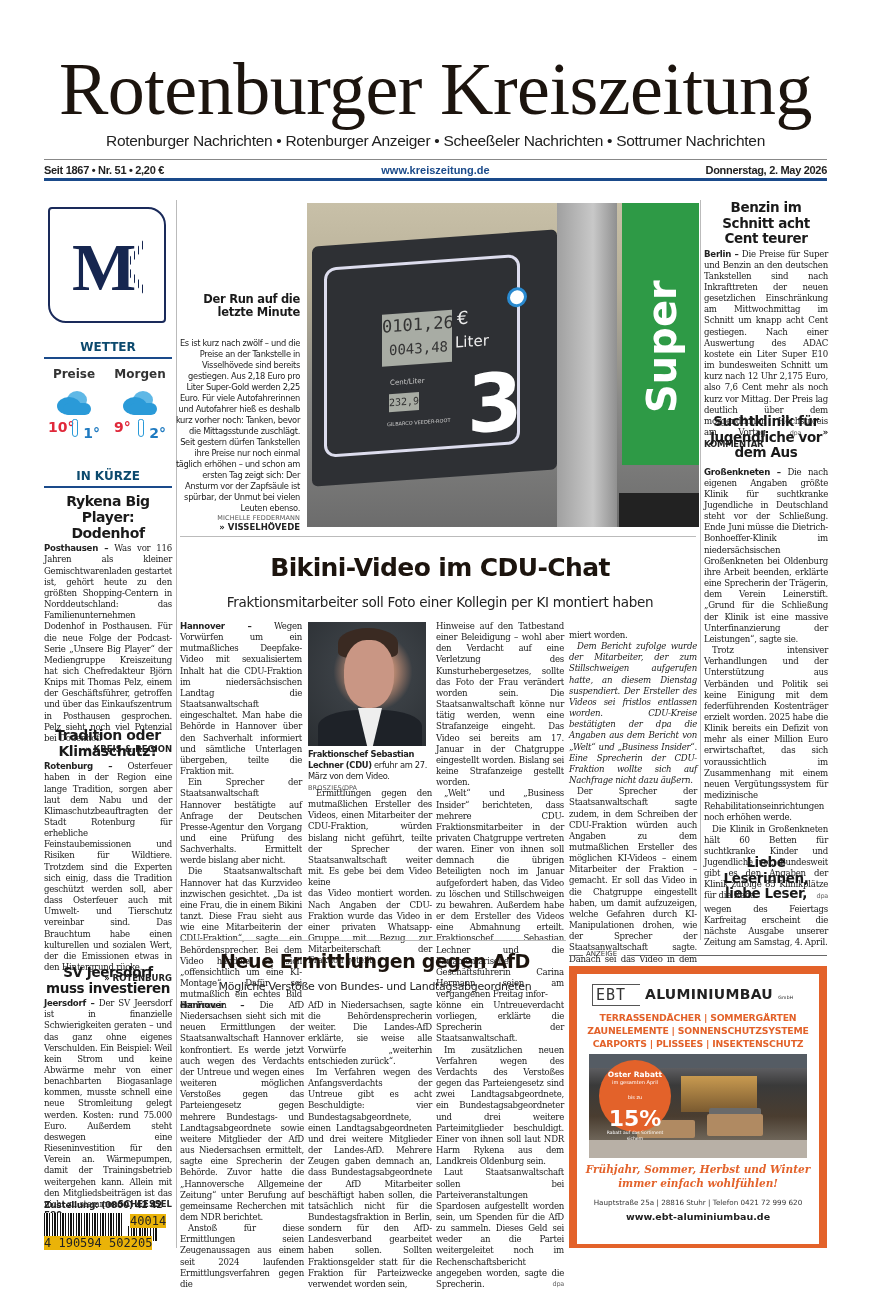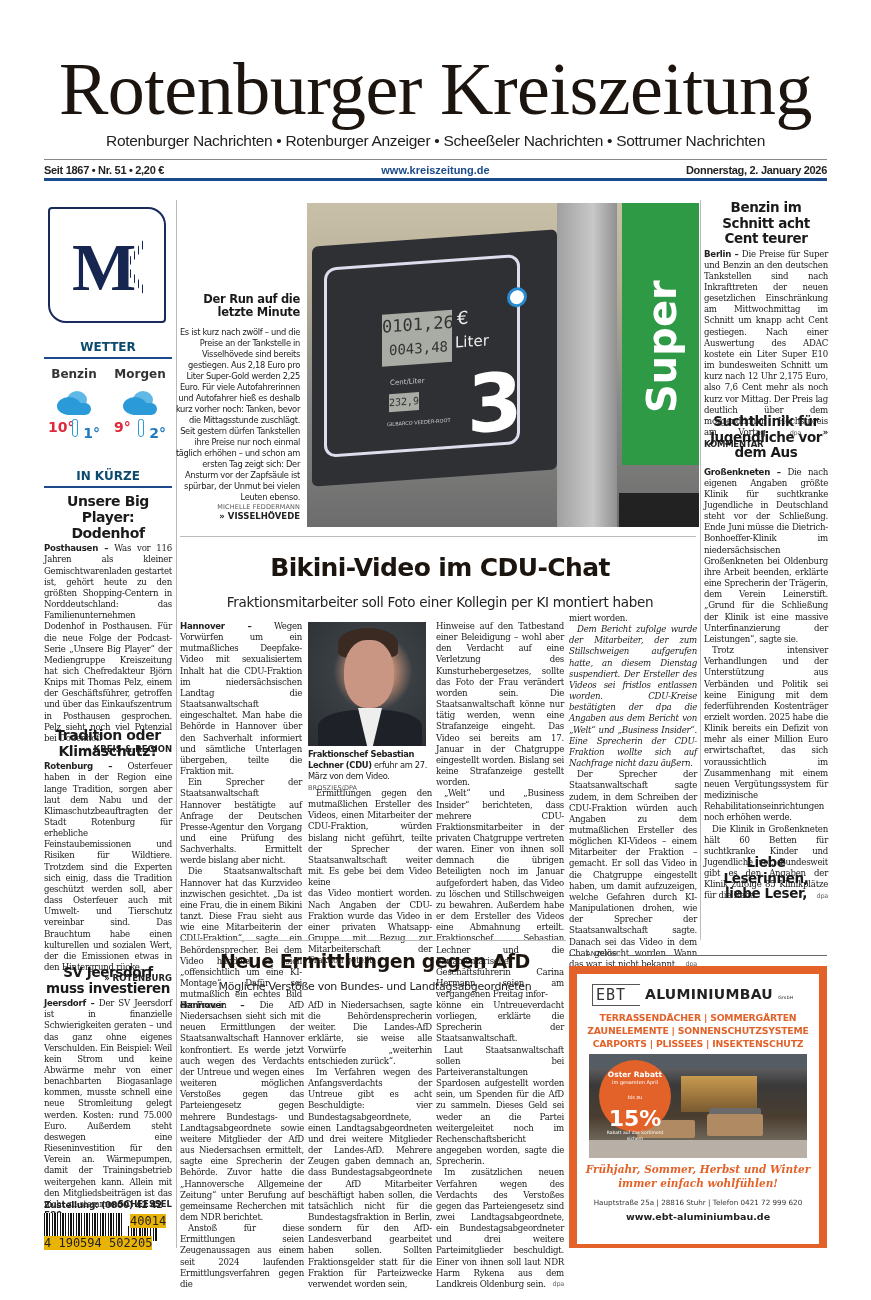--- a/index.html
+++ b/index.html
@@ -118,7 +118,7 @@
 <div class="abs infobar">
   <span class="l">Seit 1867 • Nr. 51 • 2,20 €</span>
   <span class="c">www.kreiszeitung.de</span>
-  <span class="r">Donnerstag, 2. January 2026</span>
+  <span class="r">Donnerstag, 2. May 2026</span>
 </div>
 <div class="abs rule-blue"></div>
 

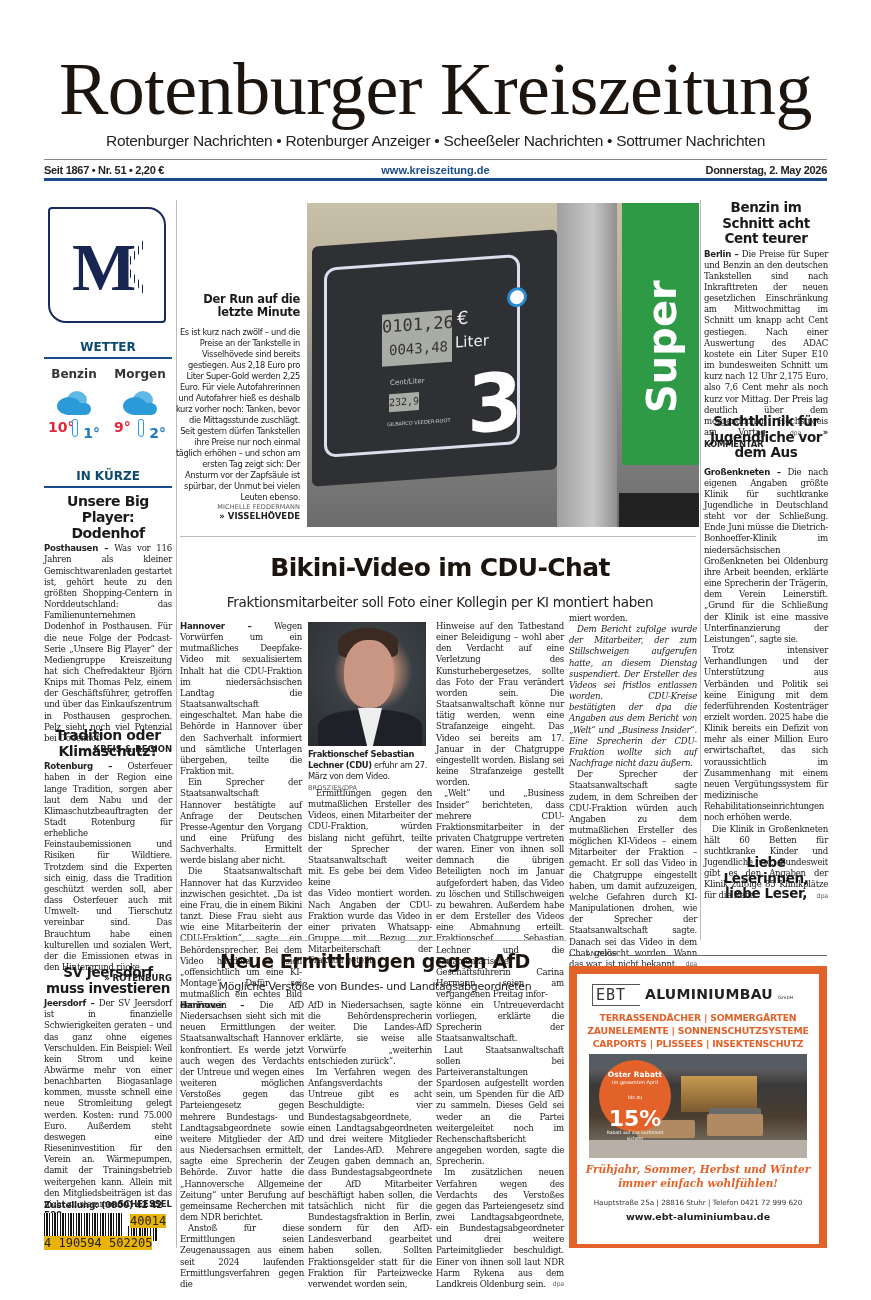--- a/index.html
+++ b/index.html
@@ -59,7 +59,7 @@
 
   .run-box { left: 172px; top: 293px; width: 128px; text-align: right; }
   .run-h { font-family: "DejaVu Sans", sans-serif; font-weight: bold; font-size: 11.5px; line-height: 13px; color: #1a1a1a; letter-spacing: -0.3px; }
-  .run-text { font-family: "DejaVu Sans", sans-serif; font-size: 8.3px; line-height: 11px; color: #222; letter-spacing: -0.3px; margin-top: 8px; }
+  .run-text { font-family: "DejaVu Sans", sans-serif; font-size: 8.3px; line-height: 11px; color: #222; letter-spacing: -0.3px; margin-top: 19px; }
   .credit { font-family: "DejaVu Sans", sans-serif; font-size: 6.5px; color: #555; letter-spacing: 0.1px; }
 
   .main-h { left: 180px; top: 548px; width: 520px; text-align: center; font-family: "DejaVu Sans", sans-serif; font-weight: bold; font-size: 25px; letter-spacing: -0.6px; color: #1c140e; line-height: 40px; }

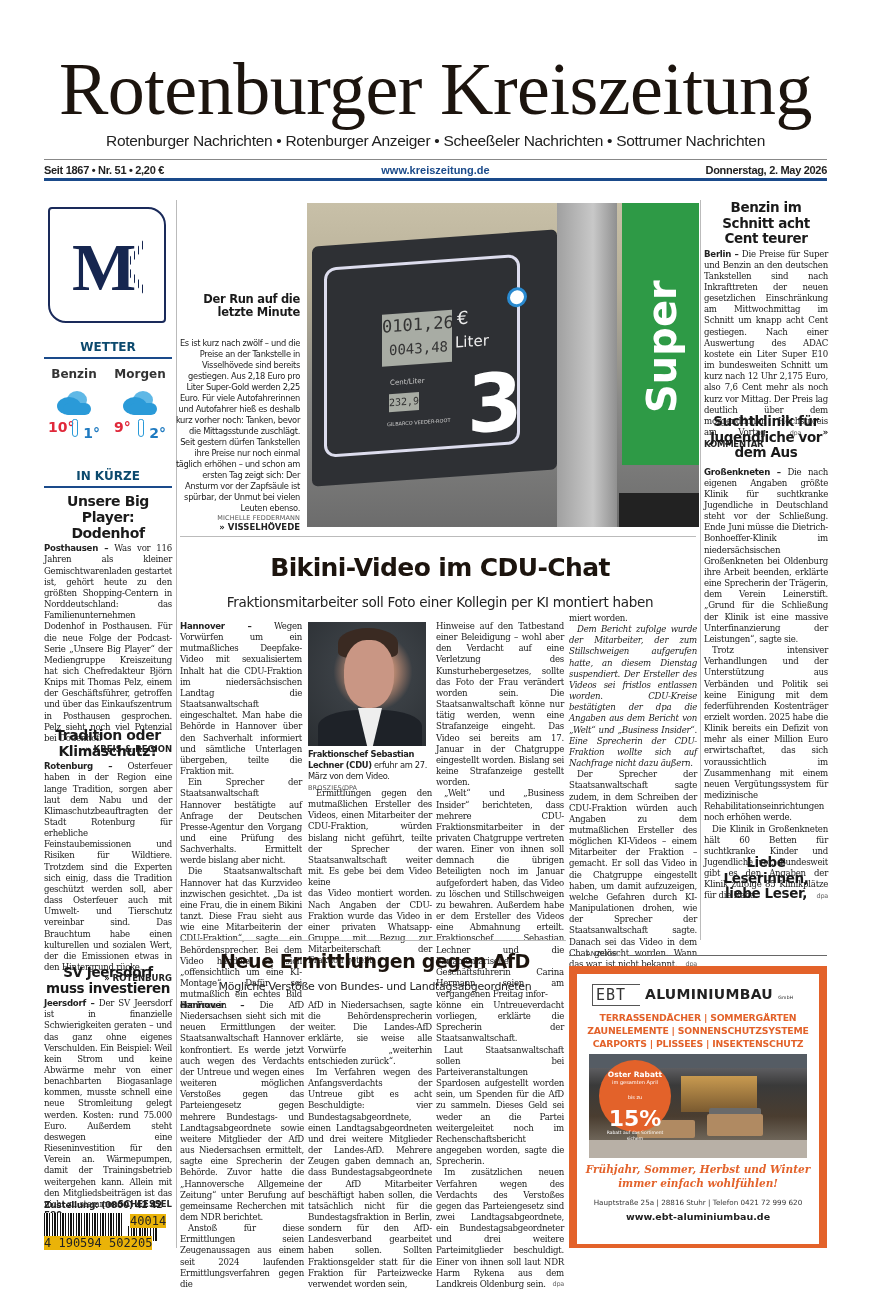--- a/index.html
+++ b/index.html
@@ -132,7 +132,7 @@
   <div class="sect-rule" style="margin-top:3px;"></div>
   <div style="position:relative; height:90px;">
     <div class="wcol" style="left:0; top:8px;">
-      <div>Benzin</div>
+      <div>Preise</div>
       <div class="cloud">
           <div class="c1"></div>
           <div class="c2"></div>

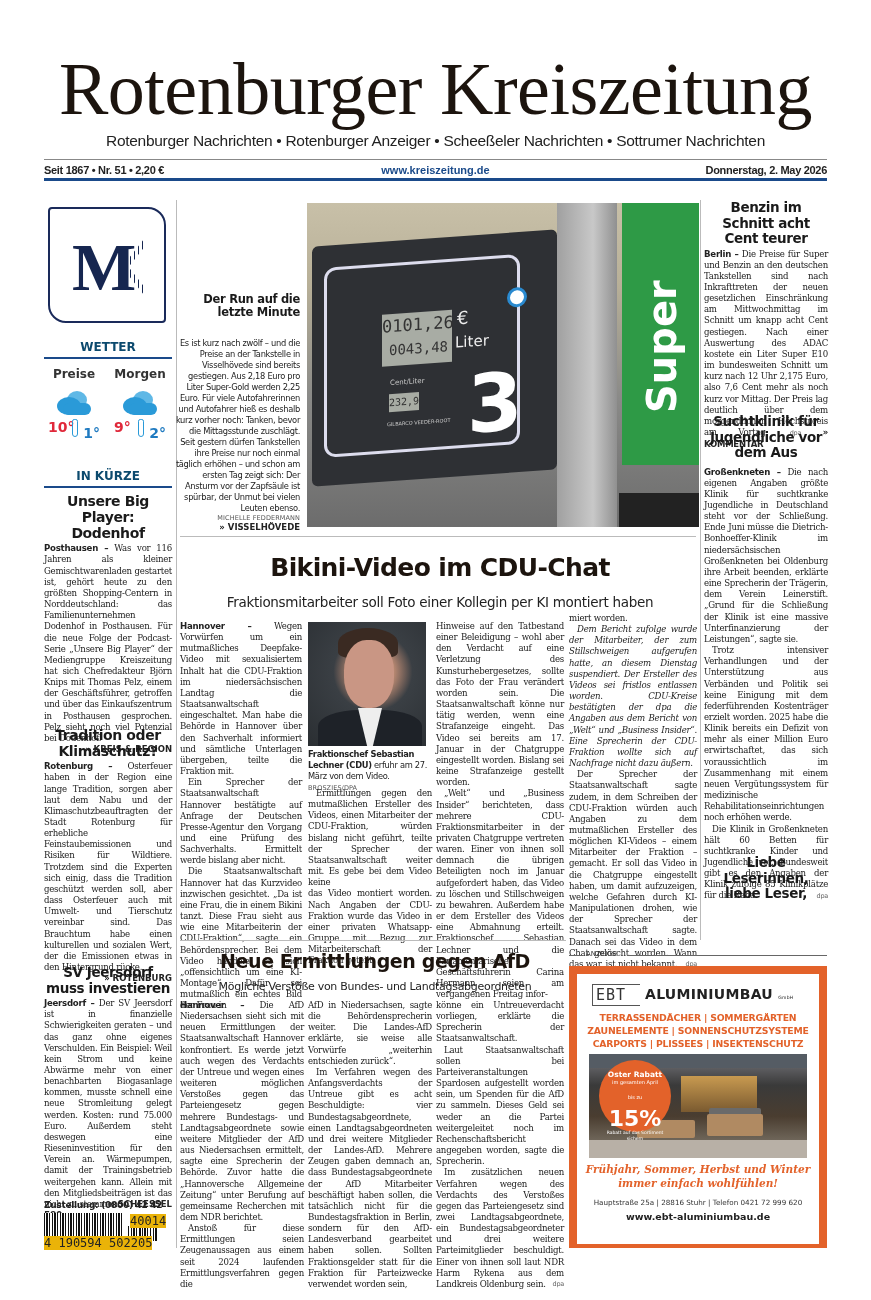--- a/index.html
+++ b/index.html
@@ -166,7 +166,7 @@
 </div>
 
 <div class="abs" style="left:44px; top:493px; width:128px;">
-  <div class="kh" style="font-size:14px;">Unsere Big Player: Dodenhof</div>
+  <div class="kh" style="font-size:14px;">Rykena Big Player: Dodenhof</div>
   <div class="body-text" style="margin-top:2px;"><b>Posthausen –</b> <span>Was vor 116 Jahren als kleiner Gemischtwarenladen gestartet ist, gehört heute zu den größten Shopping-Centern in Norddeutschland: das Familienunternehmen Dodenhof in Posthausen. Für die neue Folge der Podcast-Serie „Unsere Big Player“ der Mediengruppe Kreiszeitung hat sich Chefredakteur Björn Knips mit Thomas Pelz, einem der Geschäftsführer, getroffen und über das Einkaufszentrum in Posthausen gesprochen. Pelz sieht noch viel Potenzial bei Dodenhof.</span></div>
   <div class="ref">» KREIS &amp; REGION</div>
 </div>

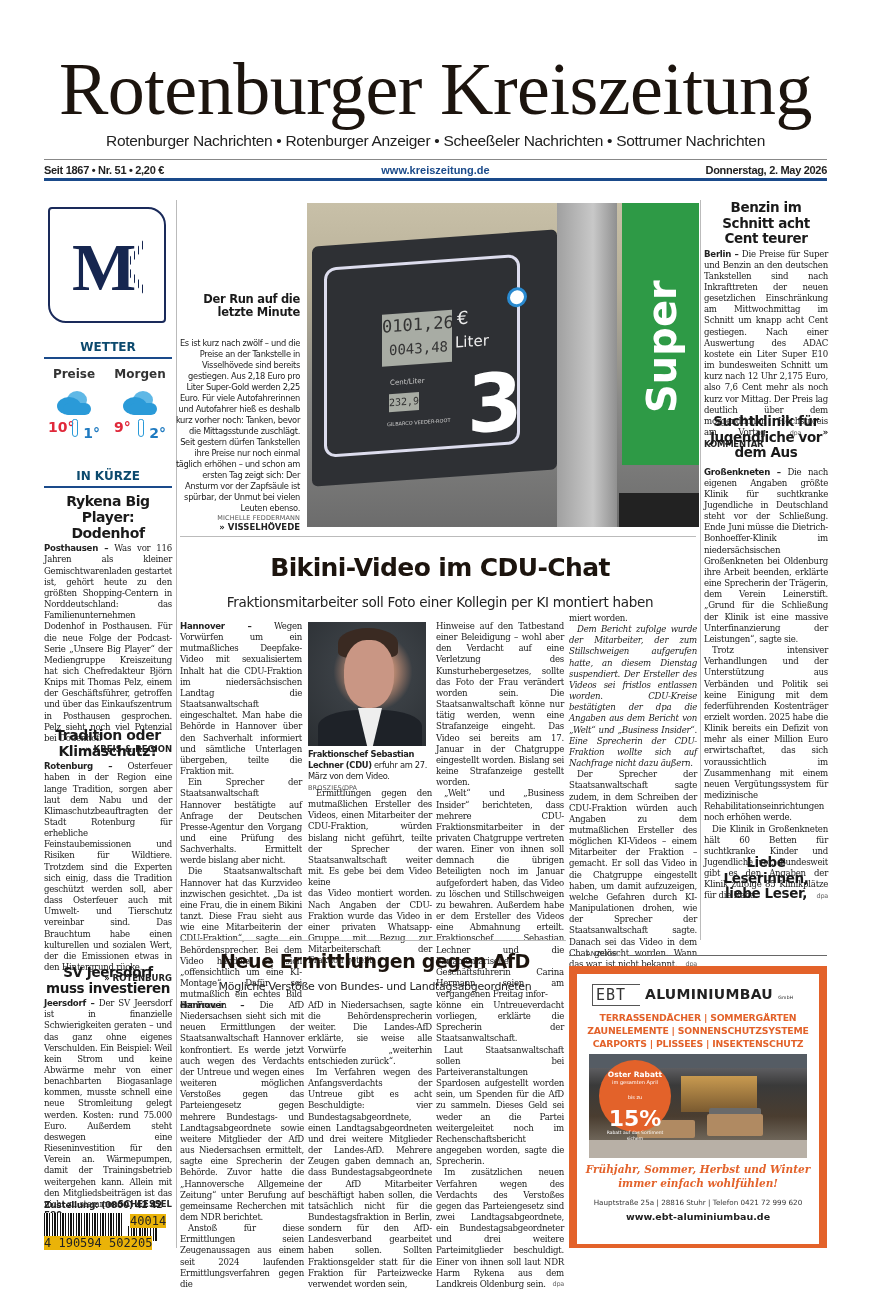--- a/index.html
+++ b/index.html
@@ -252,7 +252,7 @@
   <div style="text-indent:8px;">„Welt“ und „Business Insider“ berichteten, dass mehrere CDU-Fraktionsmitarbeiter in der privaten Chatgruppe vertreten waren. Einer von ihnen soll demnach die übrigen Beteiligten noch im Januar aufgefordert haben, das Video zu löschen und Stillschweigen zu bewahren. Außerdem habe er dem Ersteller des Videos eine Abmahnung erteilt. Fraktionschef Sebastian Lechner und die Parlamentarische Geschäftsführerin Carina Hermann seien am vergangenen Freitag infor-</div>
 </div>
 
-<div class="abs body-text" style="left:569px; top:613px; width:128px;">
+<div class="abs body-text" style="left:569px; top:630px; width:128px;">
   <div>miert worden.</div>
   <div style="text-indent:8px;font-style:italic;">Dem Bericht zufolge wurde der Mitarbeiter, der zum Stillschweigen aufgerufen hatte, an diesem Dienstag suspendiert. Der Ersteller des Videos sei fristlos entlassen worden. CDU-Kreise bestätigten der dpa die Angaben aus dem Bericht von „Welt“ und „Business Insider“. Eine Sprecherin der CDU-Fraktion wollte sich auf Nachfrage nicht dazu äußern.</div>
   <div style="text-indent:8px;">Der Sprecher der Staatsanwaltschaft sagte zudem, in dem Schreiben der CDU-Fraktion würden auch Angaben zu dem mutmaßlichen Ersteller des möglichen KI-Videos – einem Mitarbeiter der Fraktion – gemacht. Er soll das Video in die Chatgruppe eingestellt haben, um damit aufzuzeigen, welche Gefahren durch KI-Manipulationen drohen, wie der Sprecher der Staatsanwaltschaft sagte. Danach sei das Video in dem Chat gelöscht worden. Wann das war, ist nicht bekannt.</div>

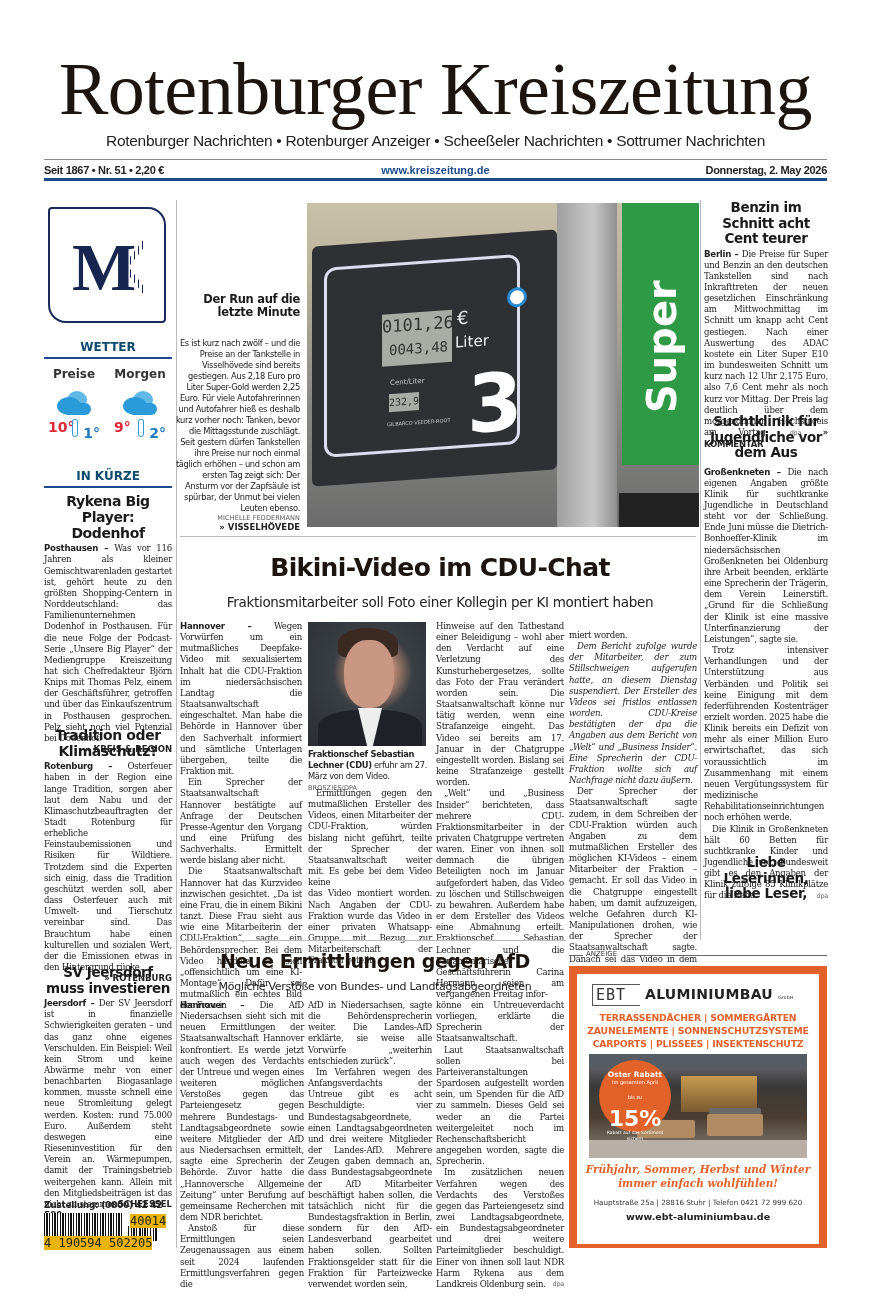--- a/index.html
+++ b/index.html
@@ -298,6 +298,7 @@
 
 <div class="abs" style="left:704px; top:855px; width:124px;">
   <div class="kh" style="font-size:13.5px;">Liebe Leserinnen, liebe Leser,</div>
+  <div class="body-text" style="margin-top:2px;">wegen des Feiertags Karfreitag erscheint die nächste Ausgabe unserer Zeitung am Samstag, 4. April.</div>
 </div>
 
 <div class="abs ad-label">

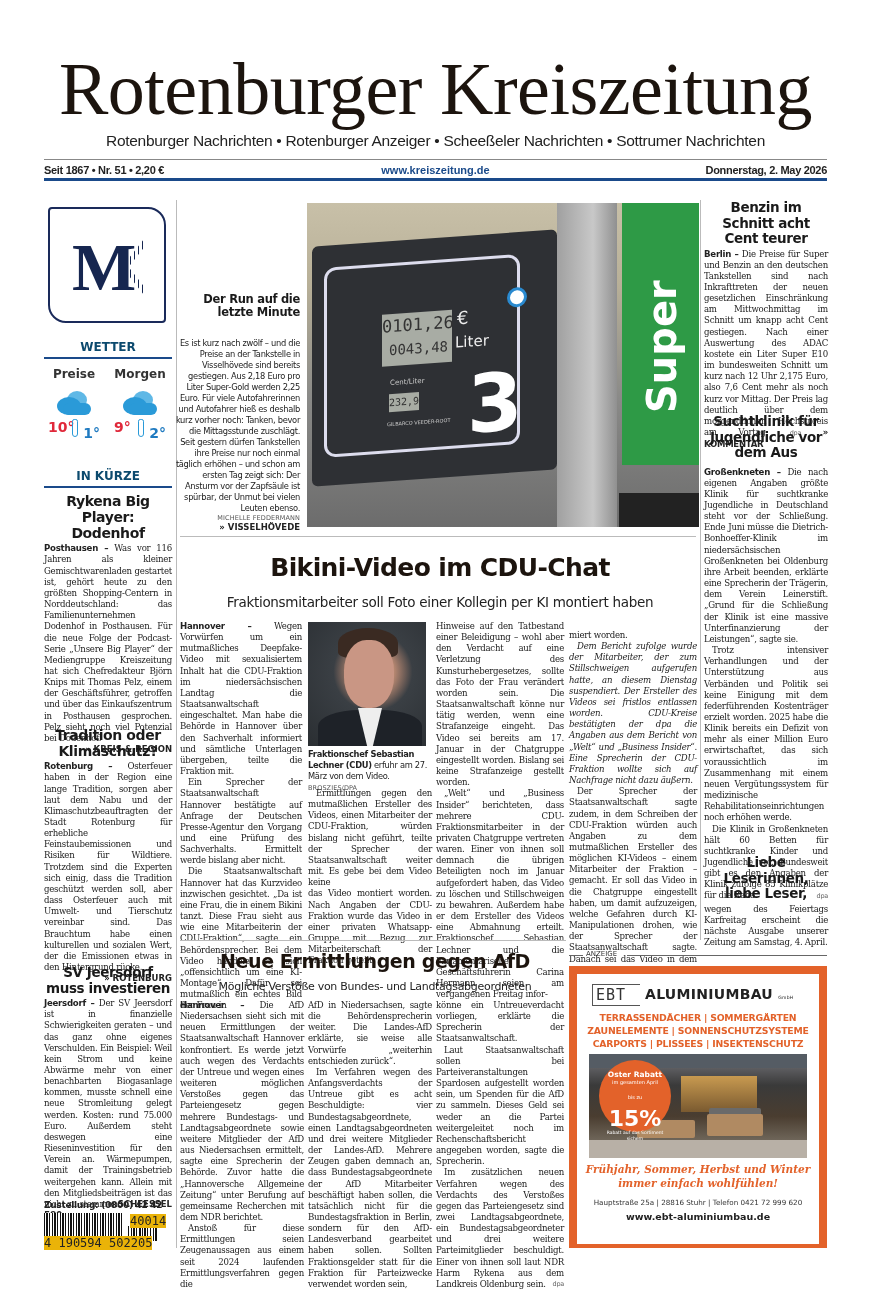--- a/index.html
+++ b/index.html
@@ -274,8 +274,8 @@
 </div>
 <div class="abs body-text" style="left:436px; top:1000px; width:128px;">
   <div>könne ein Untreueverdacht vorliegen, erklärte die Sprecherin der Staatsanwaltschaft.</div>
+  <div style="text-indent:8px;">Im zusätzlichen neuen Verfahren wegen des Verdachts des Verstoßes gegen das Parteiengesetz sind zwei Landtagsabgeordnete, ein Bundestagsabgeordneter und drei weitere Parteimitglieder beschuldigt. Einer von ihnen soll laut NDR Harm Rykena aus dem Landkreis Oldenburg sein.</div>
   <div style="text-indent:8px;">Laut Staatsanwaltschaft sollen bei Parteiveranstaltungen Spardosen aufgestellt worden sein, um Spenden für die AfD zu sammeln. Dieses Geld sei weder an die Partei weitergeleitet noch im Rechenschaftsbericht angegeben worden, sagte die Sprecherin.</div>
-  <div style="text-indent:8px;">Im zusätzlichen neuen Verfahren wegen des Verdachts des Verstoßes gegen das Parteiengesetz sind zwei Landtagsabgeordnete, ein Bundestagsabgeordneter und drei weitere Parteimitglieder beschuldigt. Einer von ihnen soll laut NDR Harm Rykena aus dem Landkreis Oldenburg sein.</div>
   <span class="dpa" style="margin-top:-11px;">dpa</span>
 </div>
 

